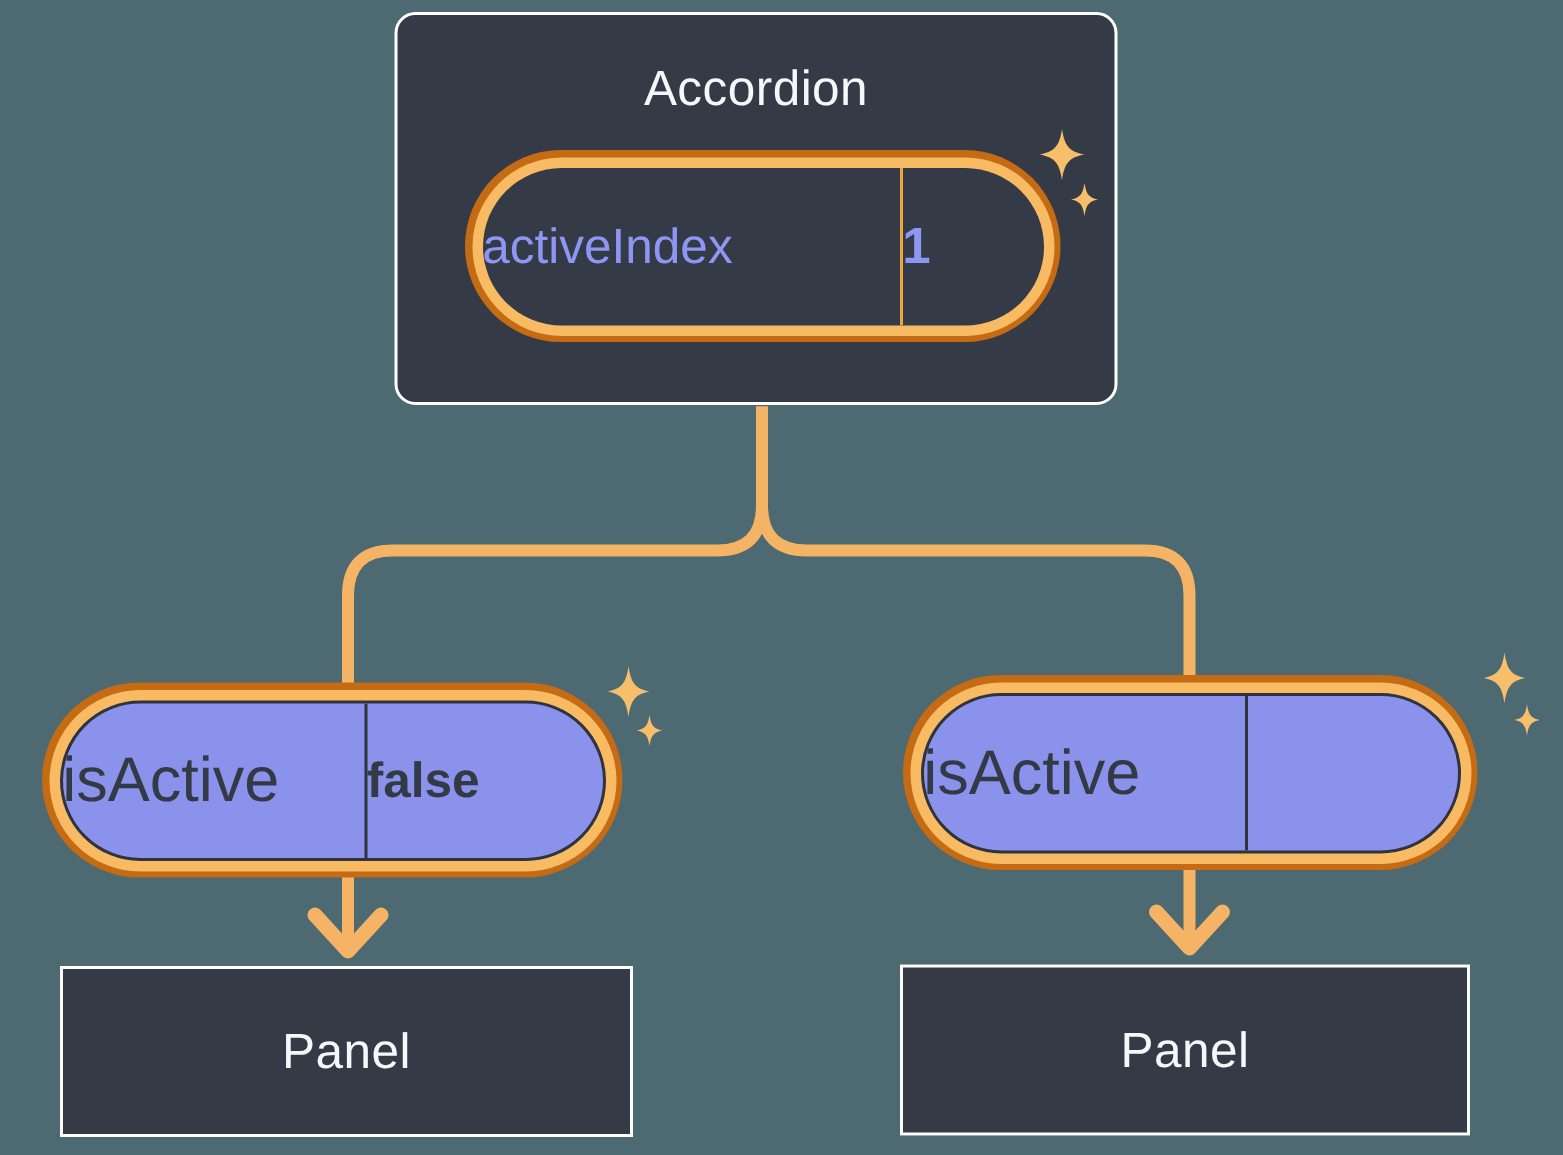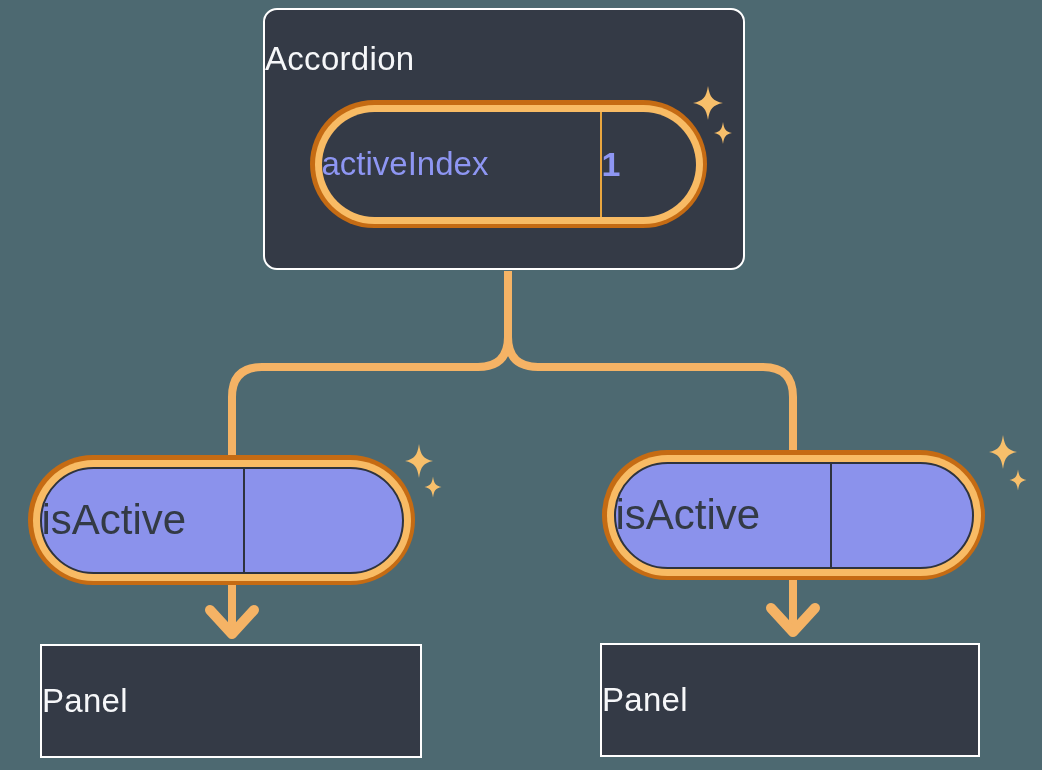--- a/index.html
+++ b/index.html
@@ -23,7 +23,7 @@
   .node-title{
     color:var(--box-text,#f6f7f9);
     font-size:33px;font-weight:500;letter-spacing:.3px;
-    text-align:left;width:100%;
+    text-align:center;width:100%;
   }
   .root-node{left:263px;top:8px;width:482px;height:262px;}
   .root-node .node-title{position:absolute;top:30px;left:0;}

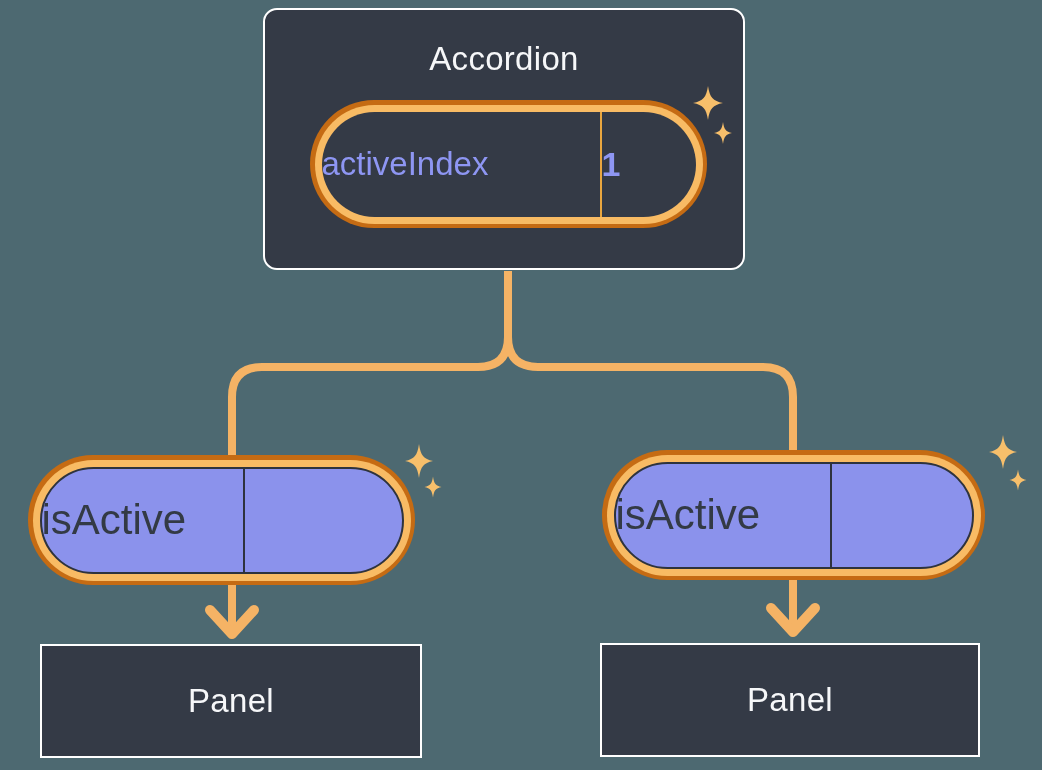--- a/index.html
+++ b/index.html
@@ -107,6 +107,9 @@
           <span class="prop-name">isActive</span>
         </div>
         <div class="pill-divider-dark"></div>
+        <div class="pill-sec pill-sec-right">
+          <span class="prop-value">false</span>
+        </div>
       </div>
     </div>
   </div>

